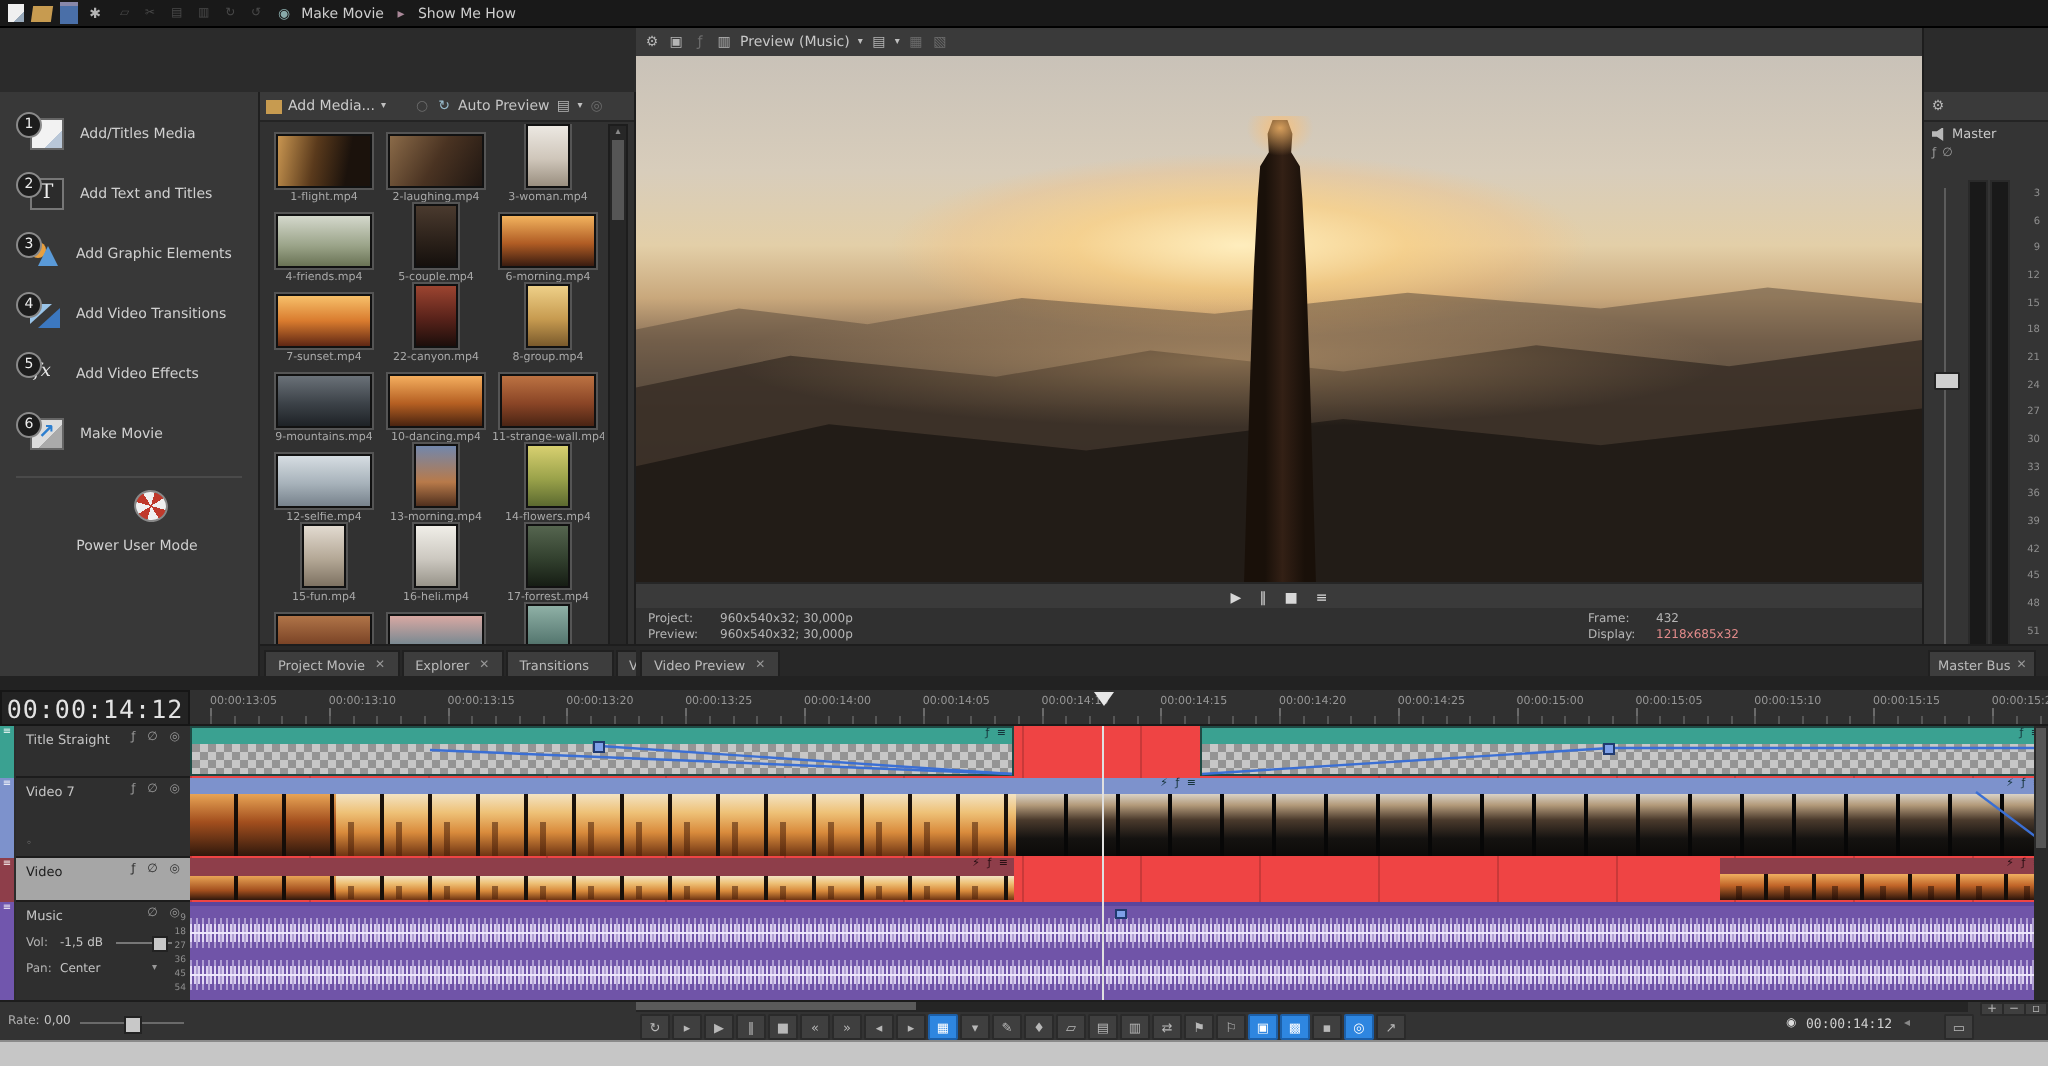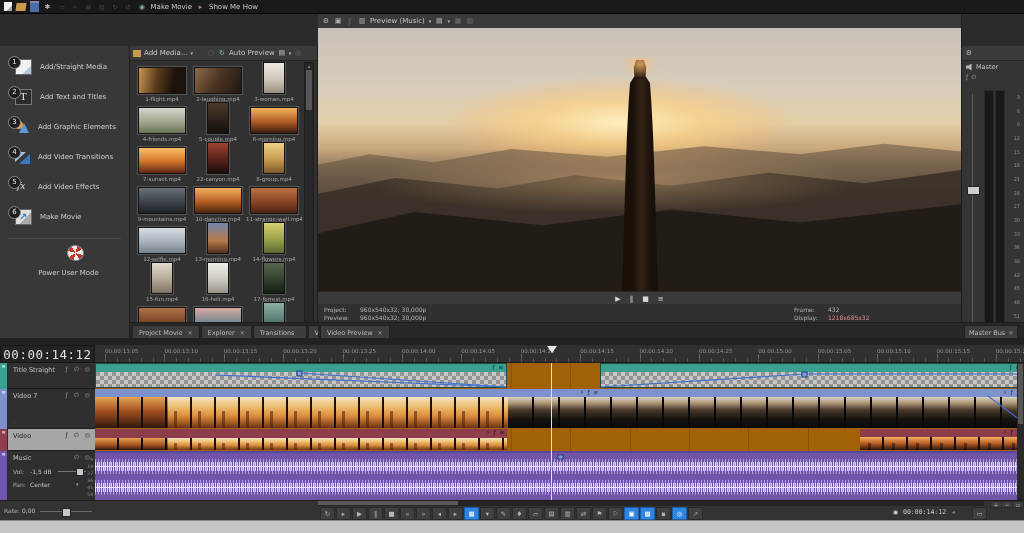--- a/index.html
+++ b/index.html
@@ -94,7 +94,7 @@
         <div class="side-item">
           <span class="badge">1</span>
           <span class="sico media"></span>
-          <span class="lbl" style="color:#d0d0d0;font-size:7px;">Add/Straight Media</span>
+          <span class="lbl" style="color:#d0d0d0;font-size:7px;">Add/Titles Media</span>
         </div>
 
         <div class="side-item">

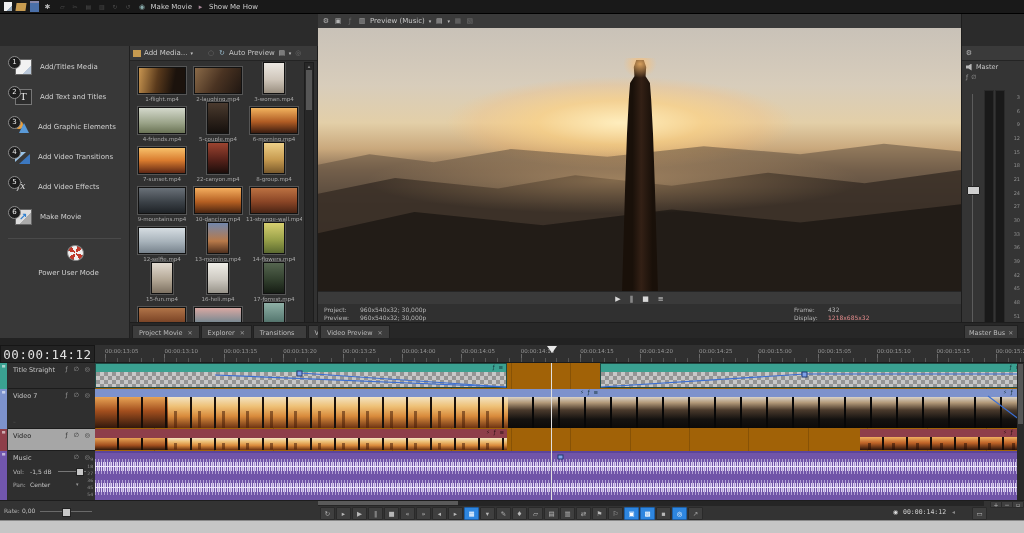--- a/index.html
+++ b/index.html
@@ -414,7 +414,7 @@
   </div>
   <div class="abs" style="left:547px;top:346px;width:0;height:0;border-left:5px solid transparent;border-right:5px solid transparent;border-top:7px solid #e8e8e8;"></div>
 
-  <div class="abs" style="left:0;top:363px;width:1024px;height:137px;background:#a16207;">
+  <div class="abs" style="left:0;top:363px;width:1024px;height:137px;background:#ef4444;">
 
     <div class="abs" style="left:0;top:0;width:8px;height:137px;background:#2c2c2c;">
       <div class="abs" style="left:0;top:0;width:7px;height:26px;background:#3aa191;color:#fff;font-size:5px;text-align:center;">≡</div>

